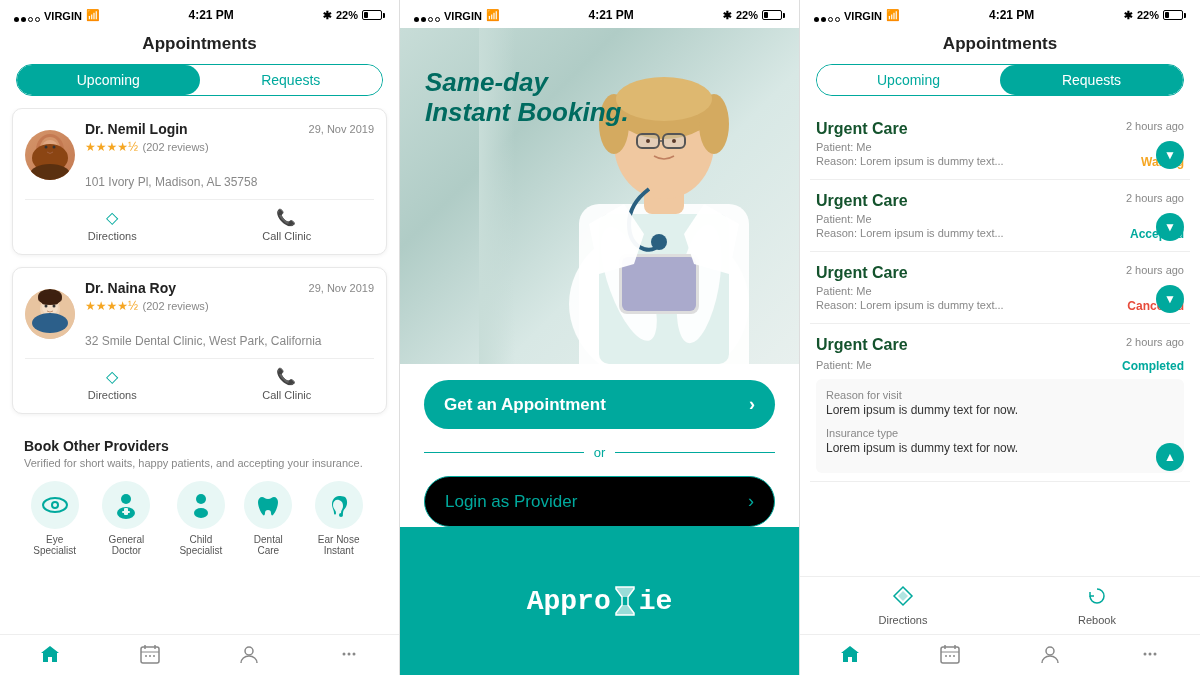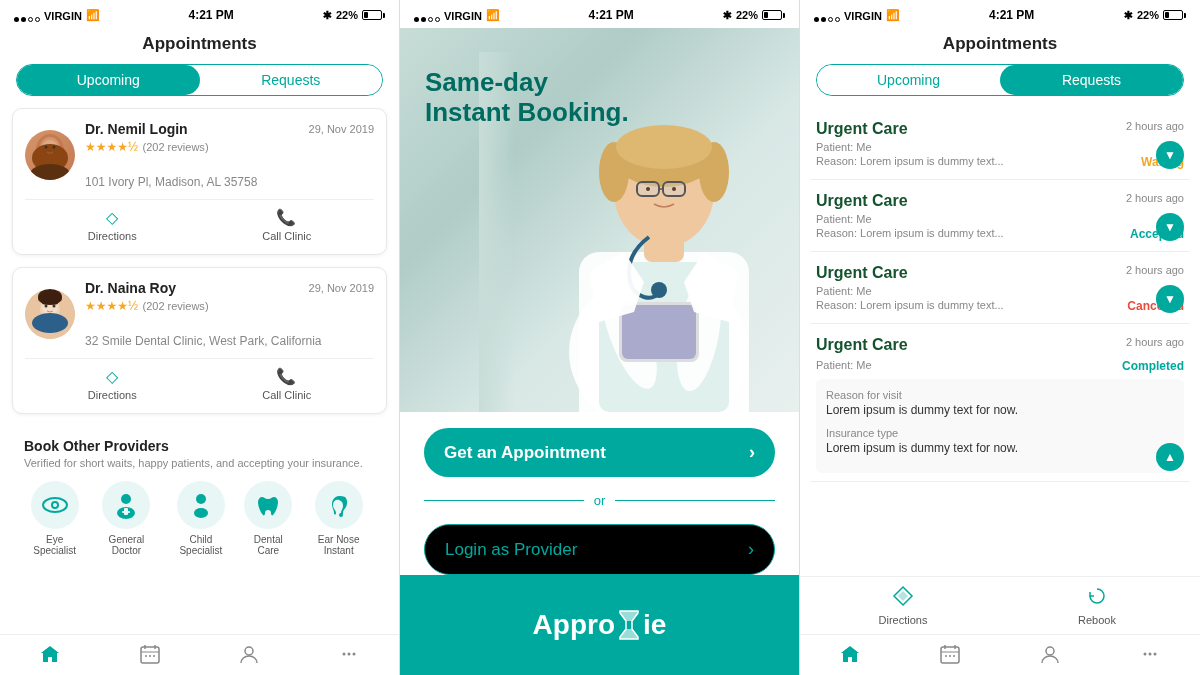--- a/index.html
+++ b/index.html
@@ -586,7 +586,7 @@
     </div>
   </div>
 
-  <div style="position:relative; height:384px; overflow:hidden;">
+  <div style="position:relative; height:336px; overflow:hidden;font-style:italic;">
 
     <div style="position:absolute;top:0;left:0;right:0;bottom:0;background:linear-gradient(135deg,#c8ddd8 0%,#b0ccc6 30%,#d8e8e5 60%,#e8f0ee 100%);"></div>
 

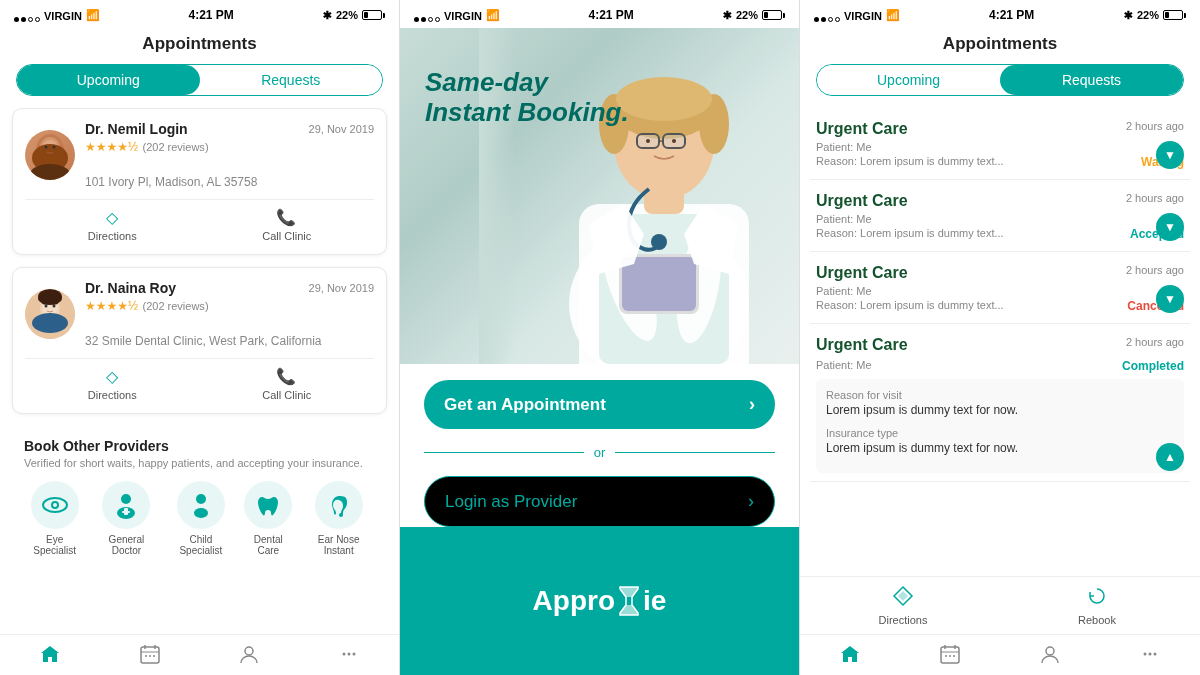--- a/index.html
+++ b/index.html
@@ -660,7 +660,7 @@
     </div>
   </div>
 
-  <div style="background:#00a99d; flex:1; display:flex; align-items:center; justify-content:center; padding: 20px 0;">
+  <div style="background:#00a99d; flex:1; display:flex; align-items:center; justify-content:center; padding: 20px 0; font-family: Liberation Mono, monospace;">
     <div class="logo-text">
       <span>Appro</span>
 

